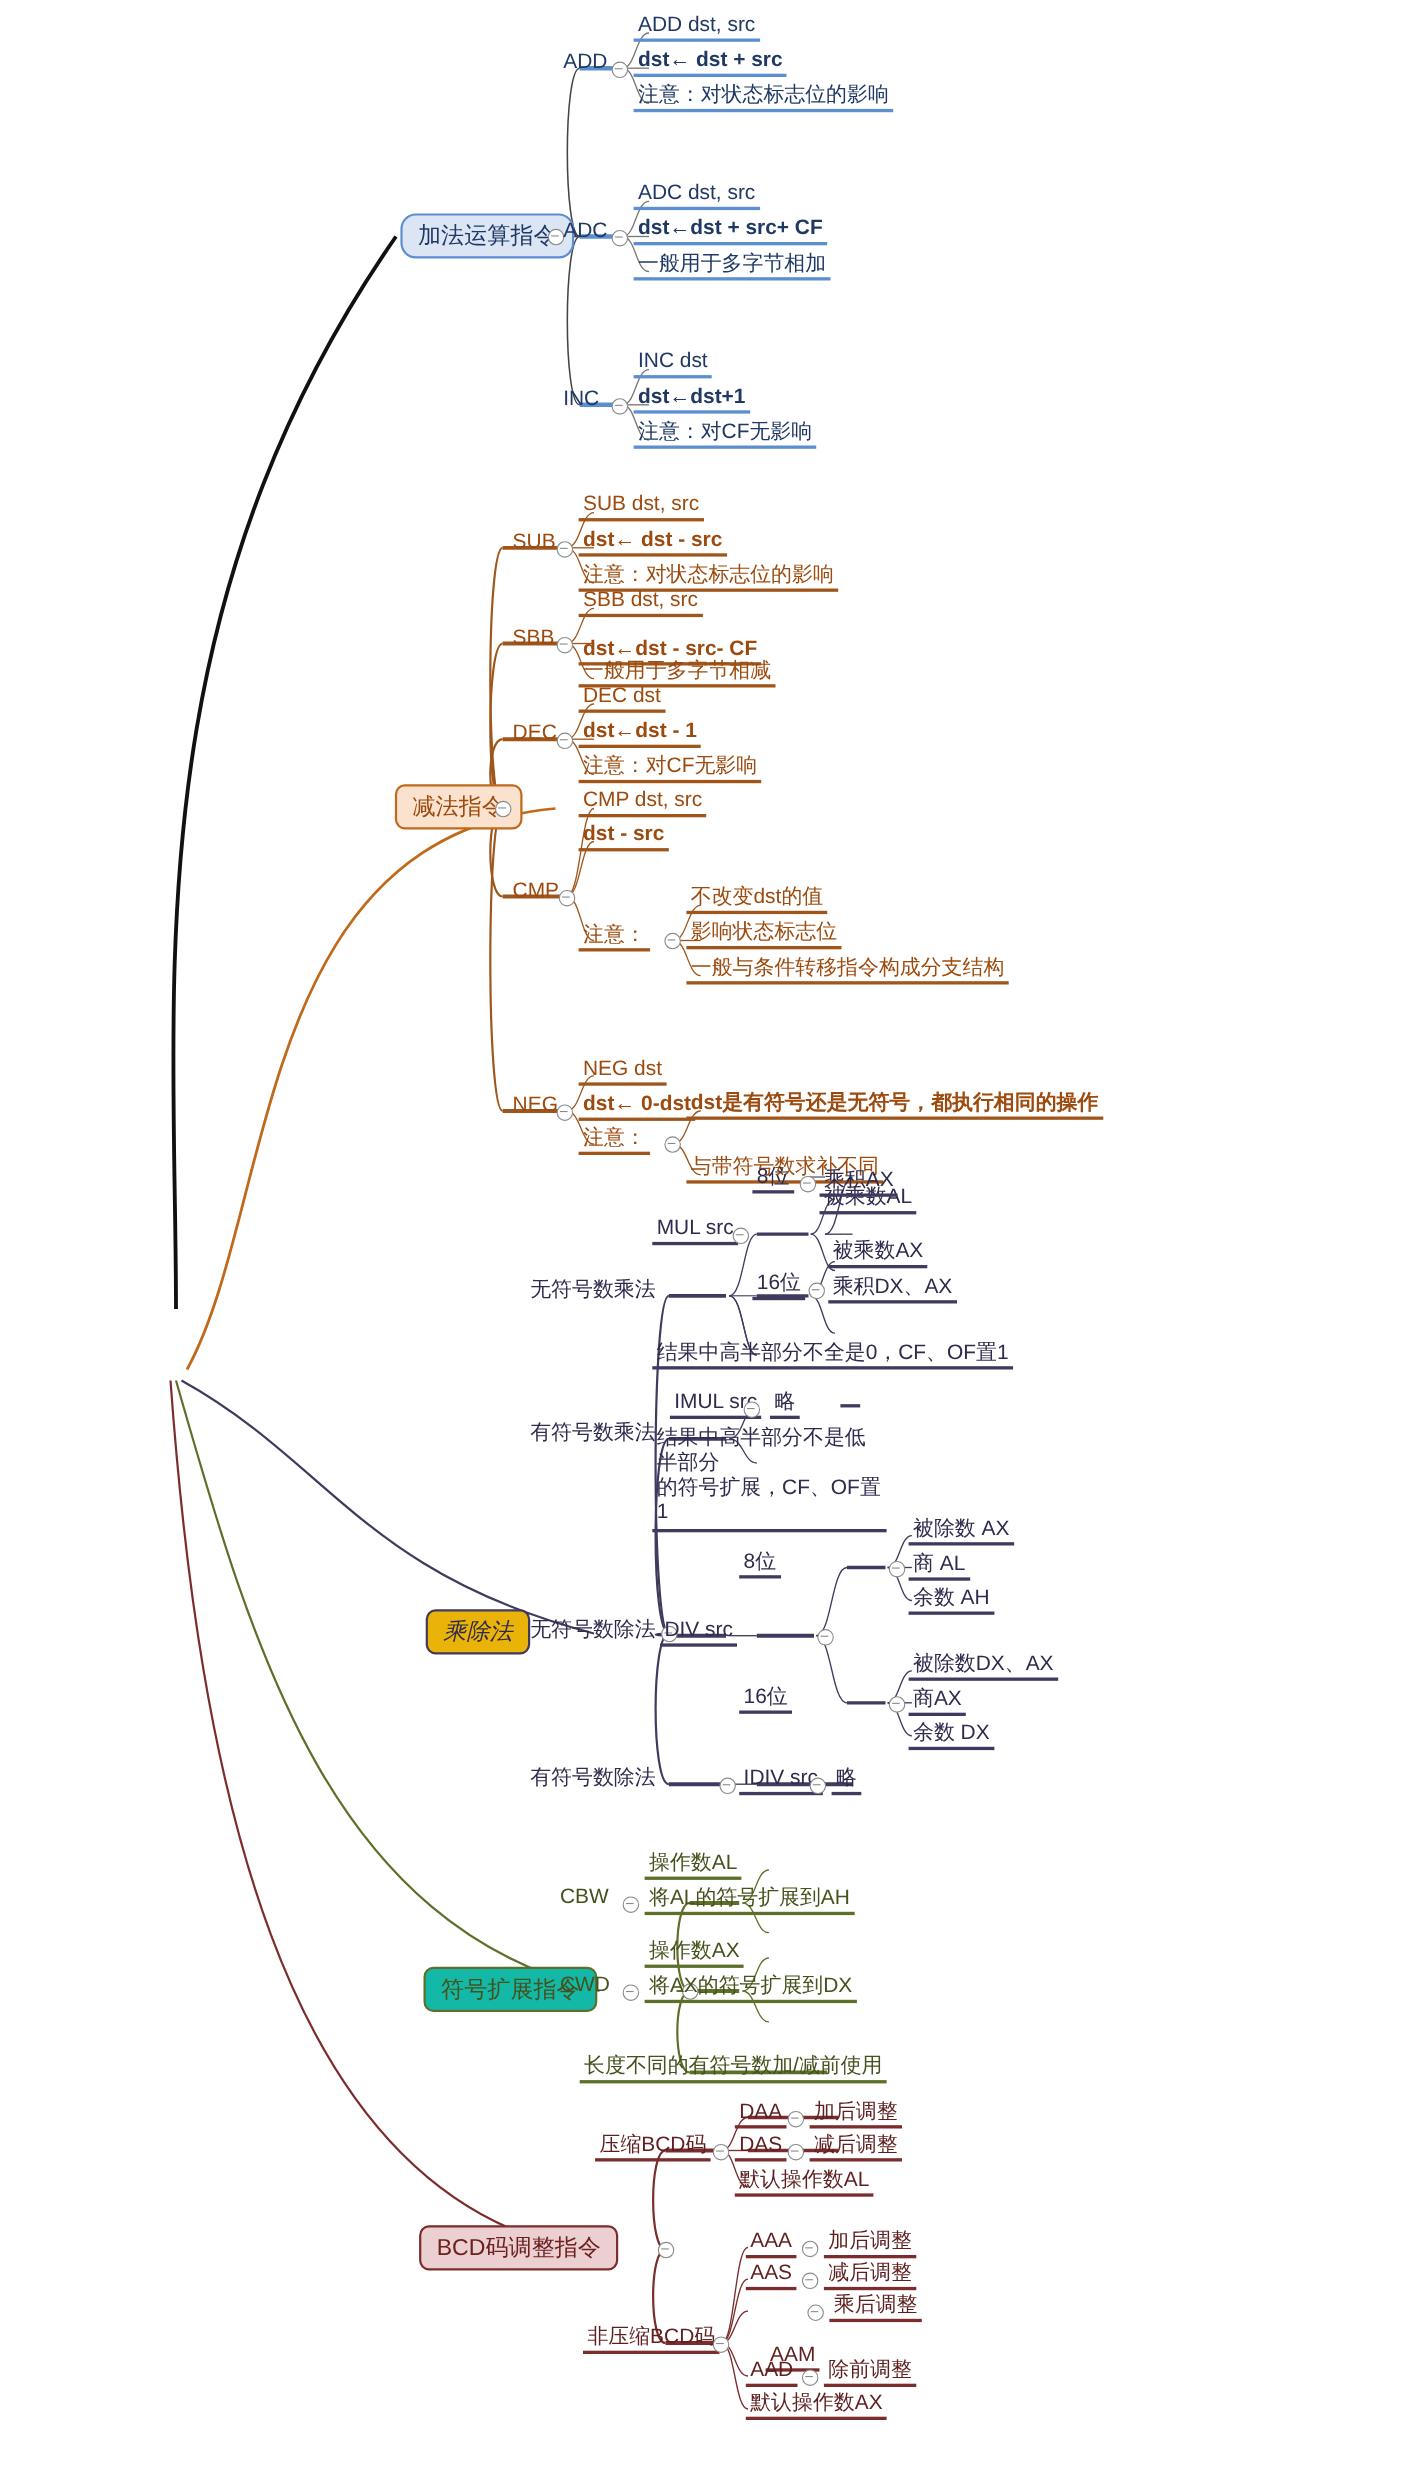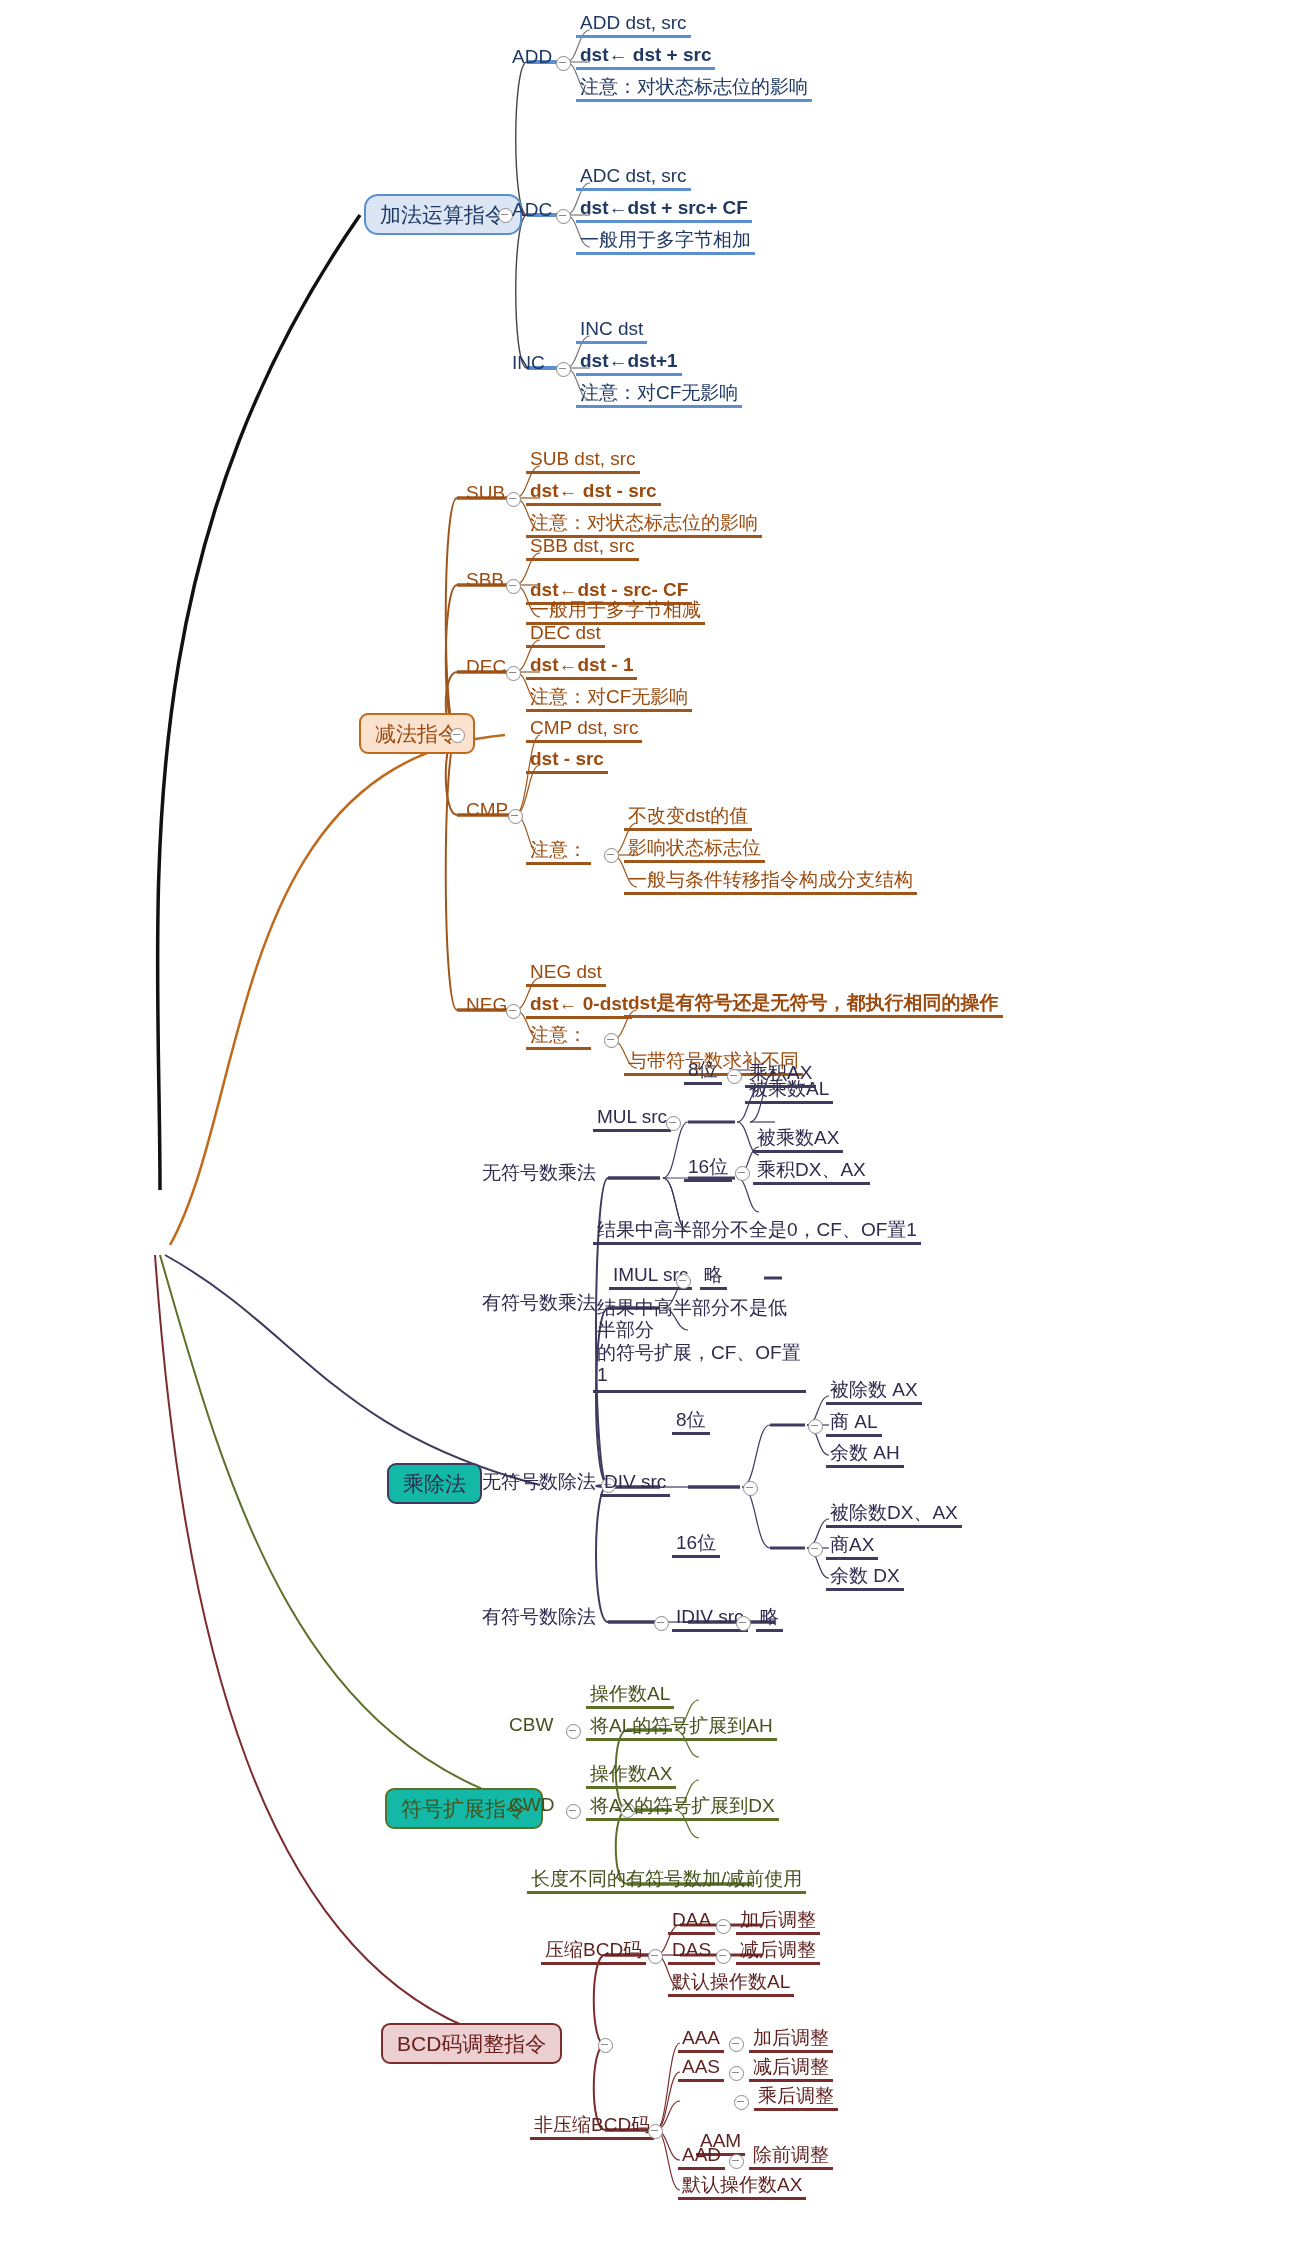--- a/index.html
+++ b/index.html
@@ -19,7 +19,7 @@
   .l1{border-radius:9px;padding:8px 14px;font-size:21px;border-width:2px;border-style:solid;}
   .l1.add{background:#dbe5f3;border-color:#5b8fd0;color:#1f3864;}
   .l1.sub{background:#fbe2cf;border-color:#c0691b;color:#9c4a0d;}
-  .l1.mul{background:#14b8a6;border-color:#3f3a5e;color:#2f2b4d;}
+  .l1.mul{background:#eab308;border-color:#3f3a5e;color:#2f2b4d;font-style:italic;}
   .l1.ext{background:#14b8a6;border-color:#5c7029;color:#44521c;}
   .l1.bcd{background:#eccfd0;border-color:#7b2c2c;color:#6b2020;}
 

